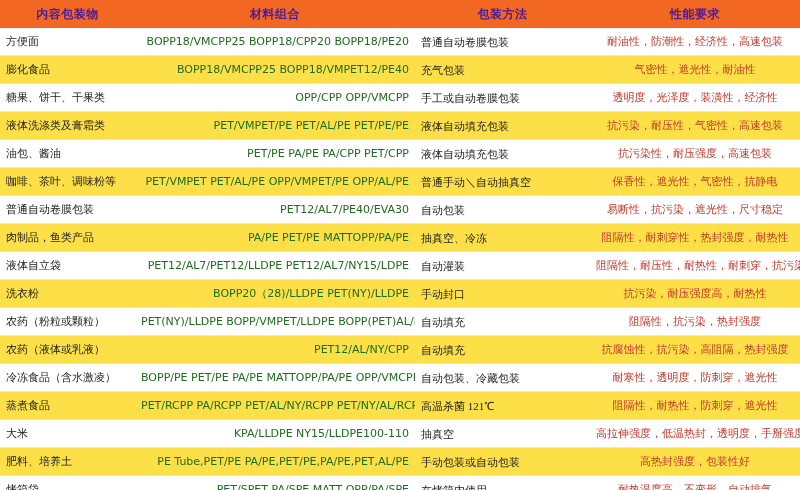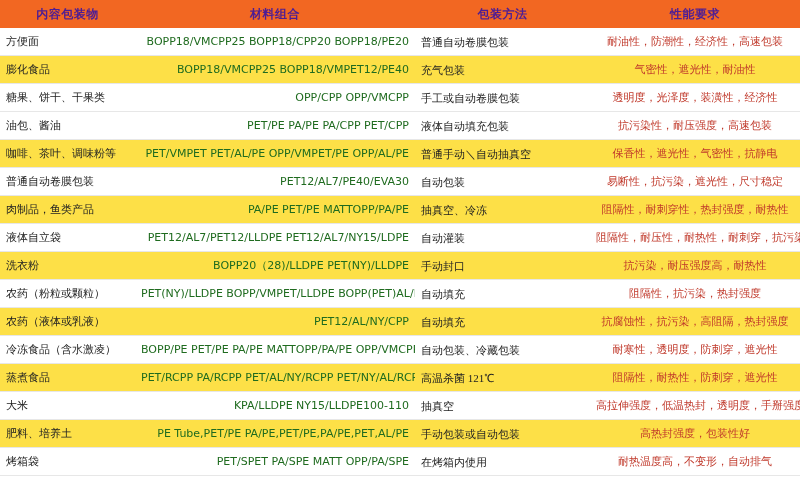--- a/index.html
+++ b/index.html
@@ -105,6 +105,12 @@
       <td class="col-method">手工或自动卷膜包装</td>
       <td class="col-perf">透明度，光泽度，装潢性，经济性</td>
     </tr>
+    <tr class="row-odd">
+      <td class="col-product">液体洗涤类及膏霜类</td>
+      <td class="col-material">PET/VMPET/PE PET/AL/PE   PET/PE/PE</td>
+      <td class="col-method">液体自动填充包装</td>
+      <td class="col-perf">抗污染，耐压性，气密性，高速包装</td>
+    </tr>
     <tr class="row-even">
       <td class="col-product">油包、酱油</td>
       <td class="col-material">PET/PE  PA/PE PA/CPP PET/CPP</td>

